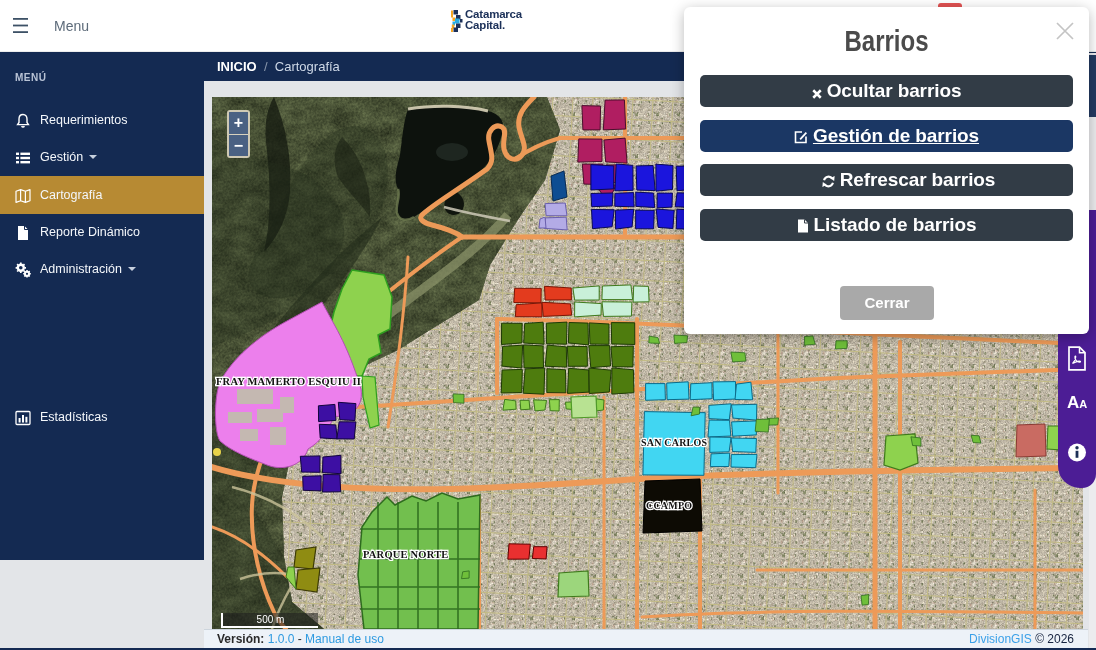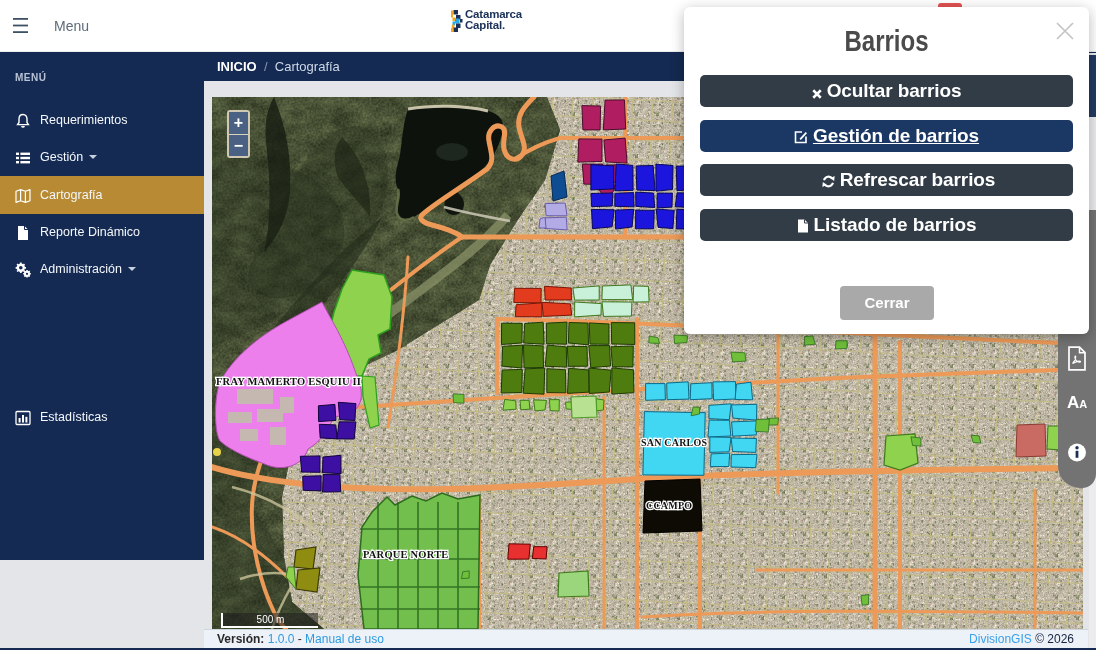--- a/index.html
+++ b/index.html
@@ -29,7 +29,7 @@
   
   #scalebar { position:absolute; left:221px; top:613px; width:97px; height:15px; background:rgba(30,30,30,.55); border-left:2px solid #fff; border-bottom:2px solid #fff; z-index:3; color:#fff; font-size:10px; text-align:center; line-height:13px; }
   
-  #rpanel { position:absolute; left:1058px; top:210px; width:38px; height:278px; background:#737373; border-radius:0 0 14px 22px; z-index:7; }
+  #rpanel { position:absolute; left:1058px; top:210px; width:38px; height:278px; background:#4c1d95; border-radius:0 0 14px 22px; z-index:7; }
   .ricon { position:absolute; left:50%; transform:translateX(-50%); }
   
   #sbar { position:absolute; left:1089px; top:53px; width:7px; height:597px; background:#ececee; z-index:6; }

